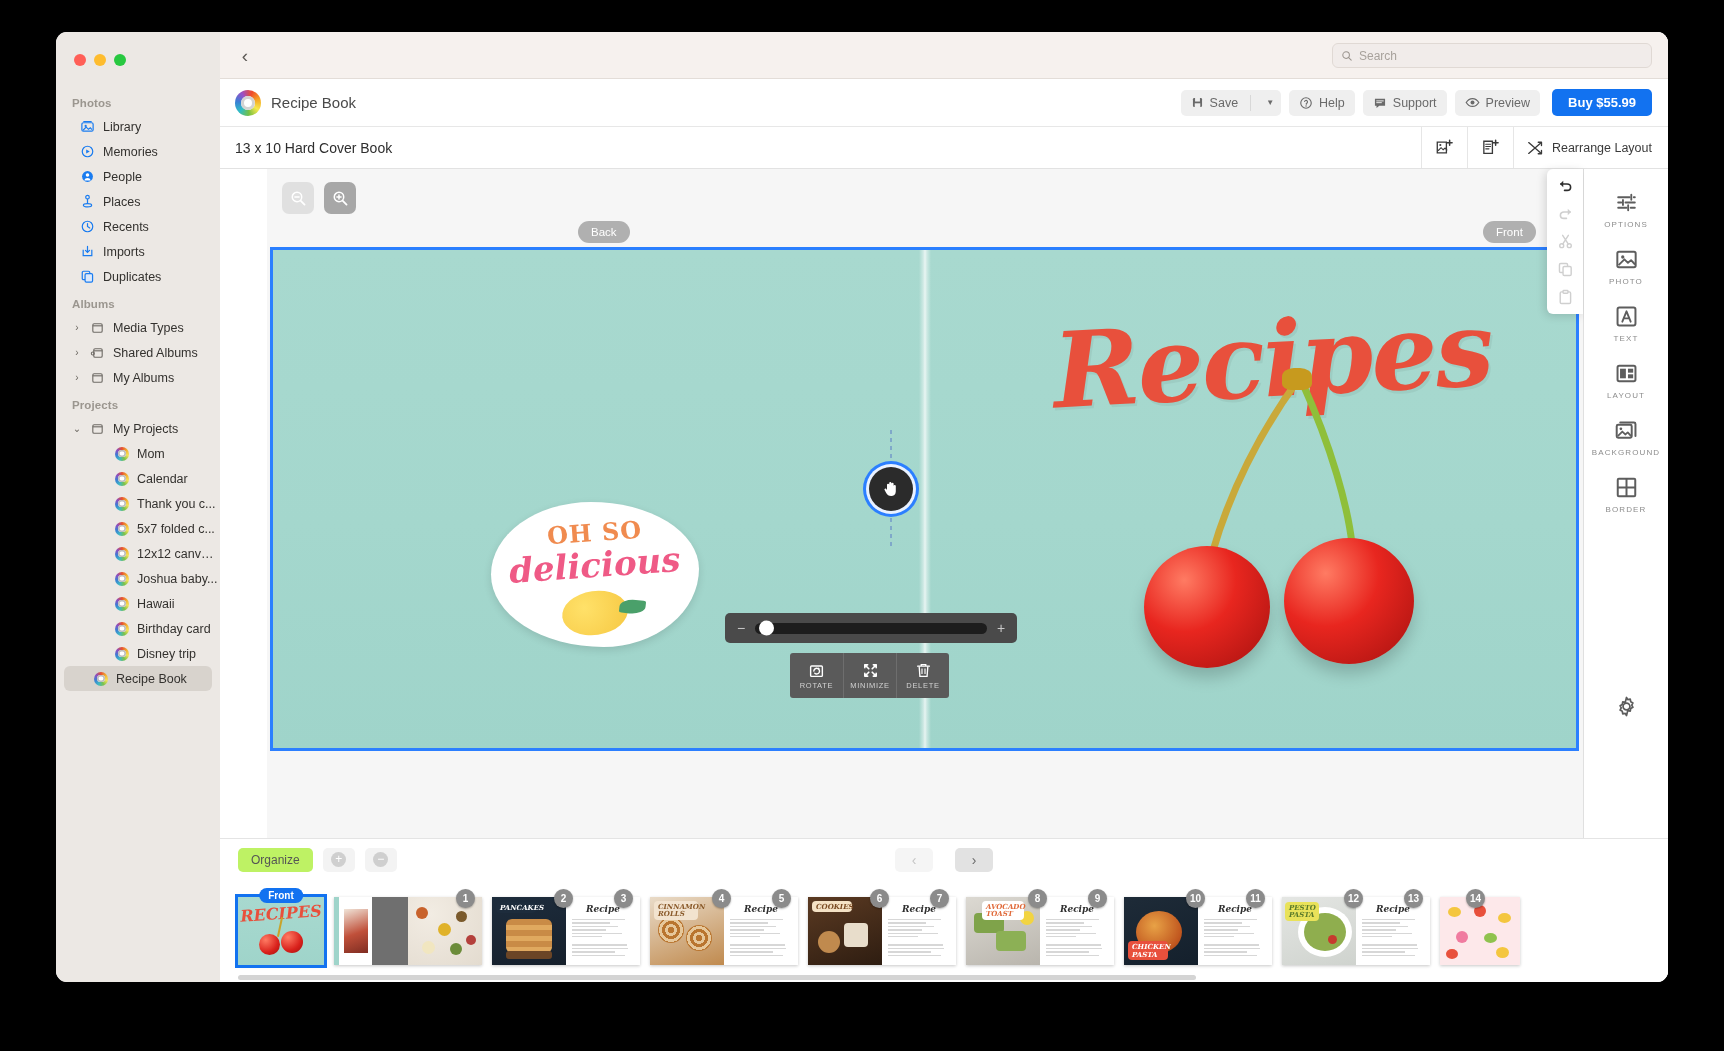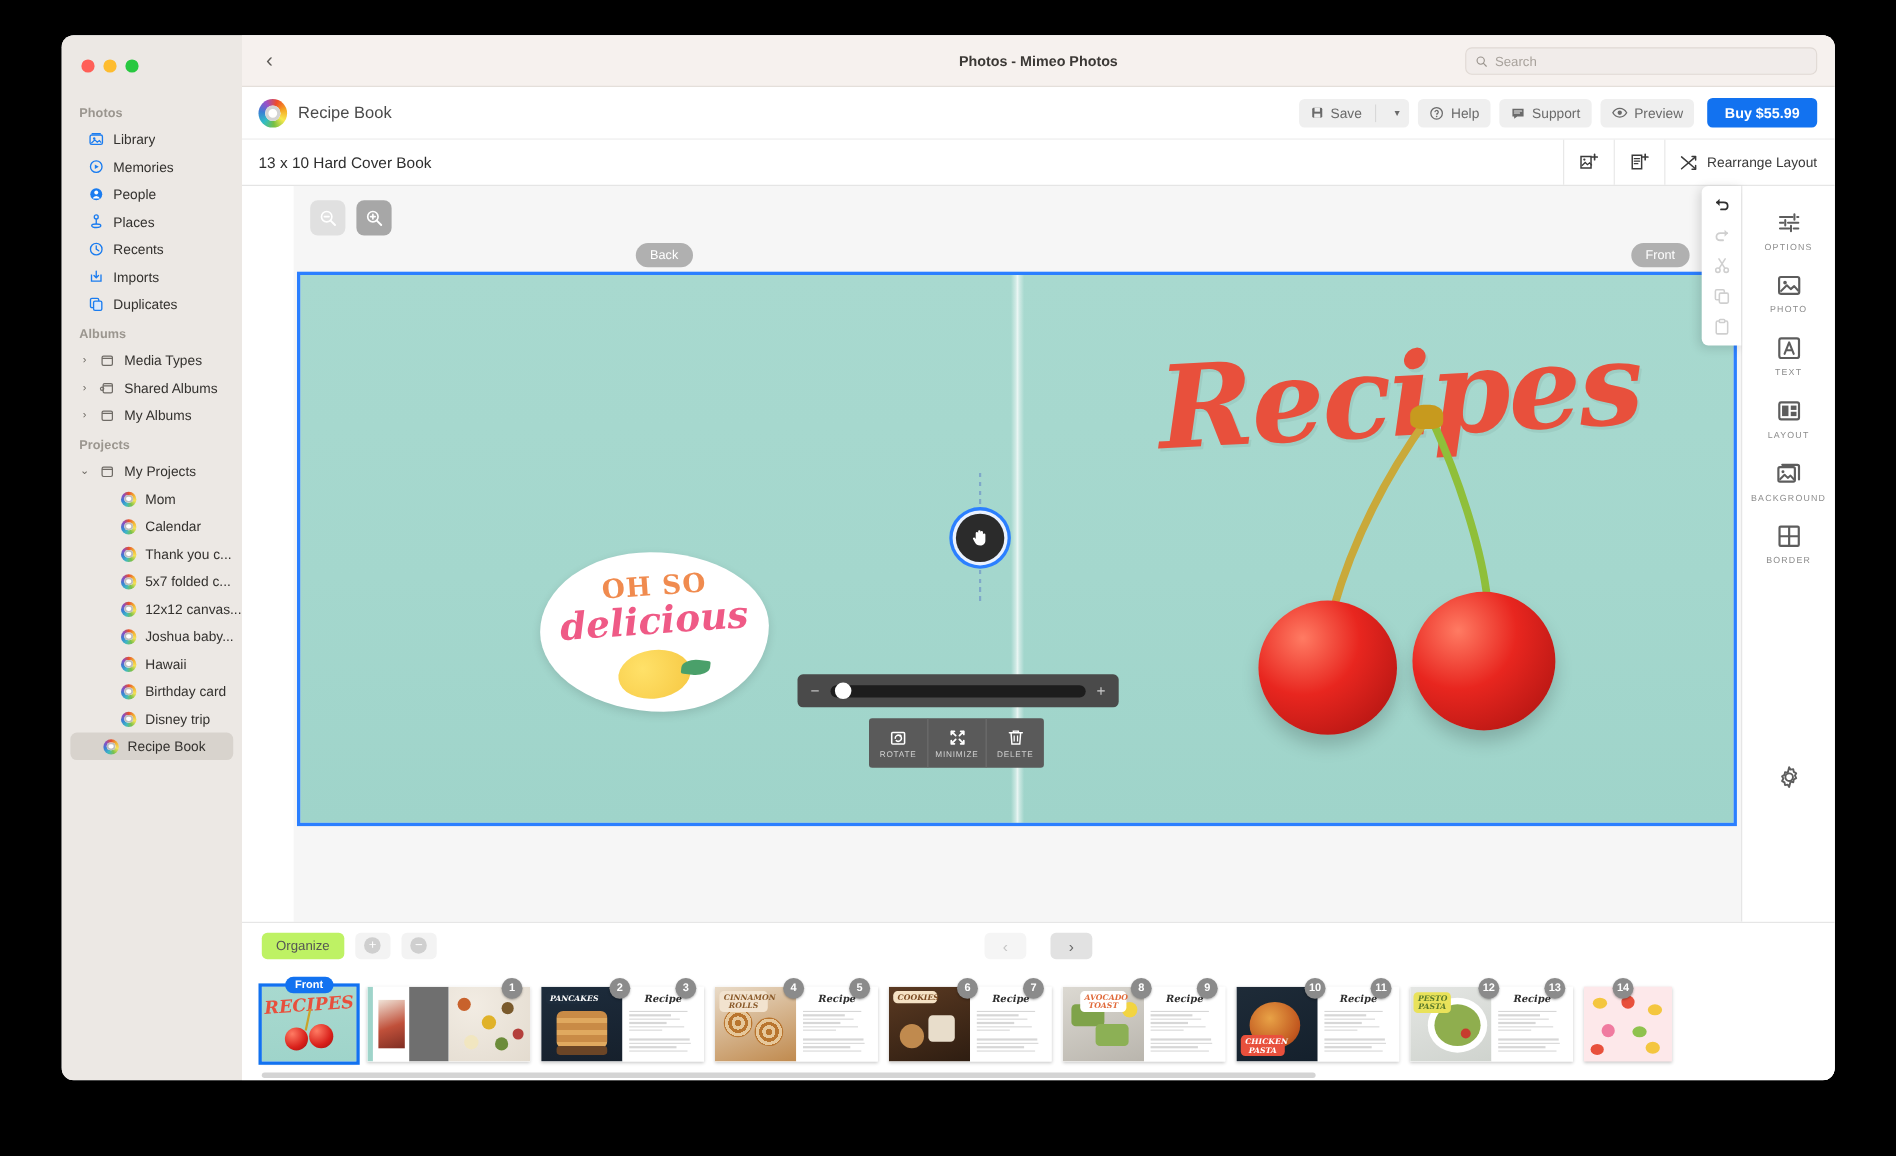--- a/index.html
+++ b/index.html
@@ -566,7 +566,6 @@
 
     <div class="titlebar">
       <div class="back-chev">‹</div>
-      <div class="win-title">Photos - Mimeo Photos</div>
       <div class="searchbox">
         <span>
               <svg width="12" height="12" viewBox="0 0 16 16">

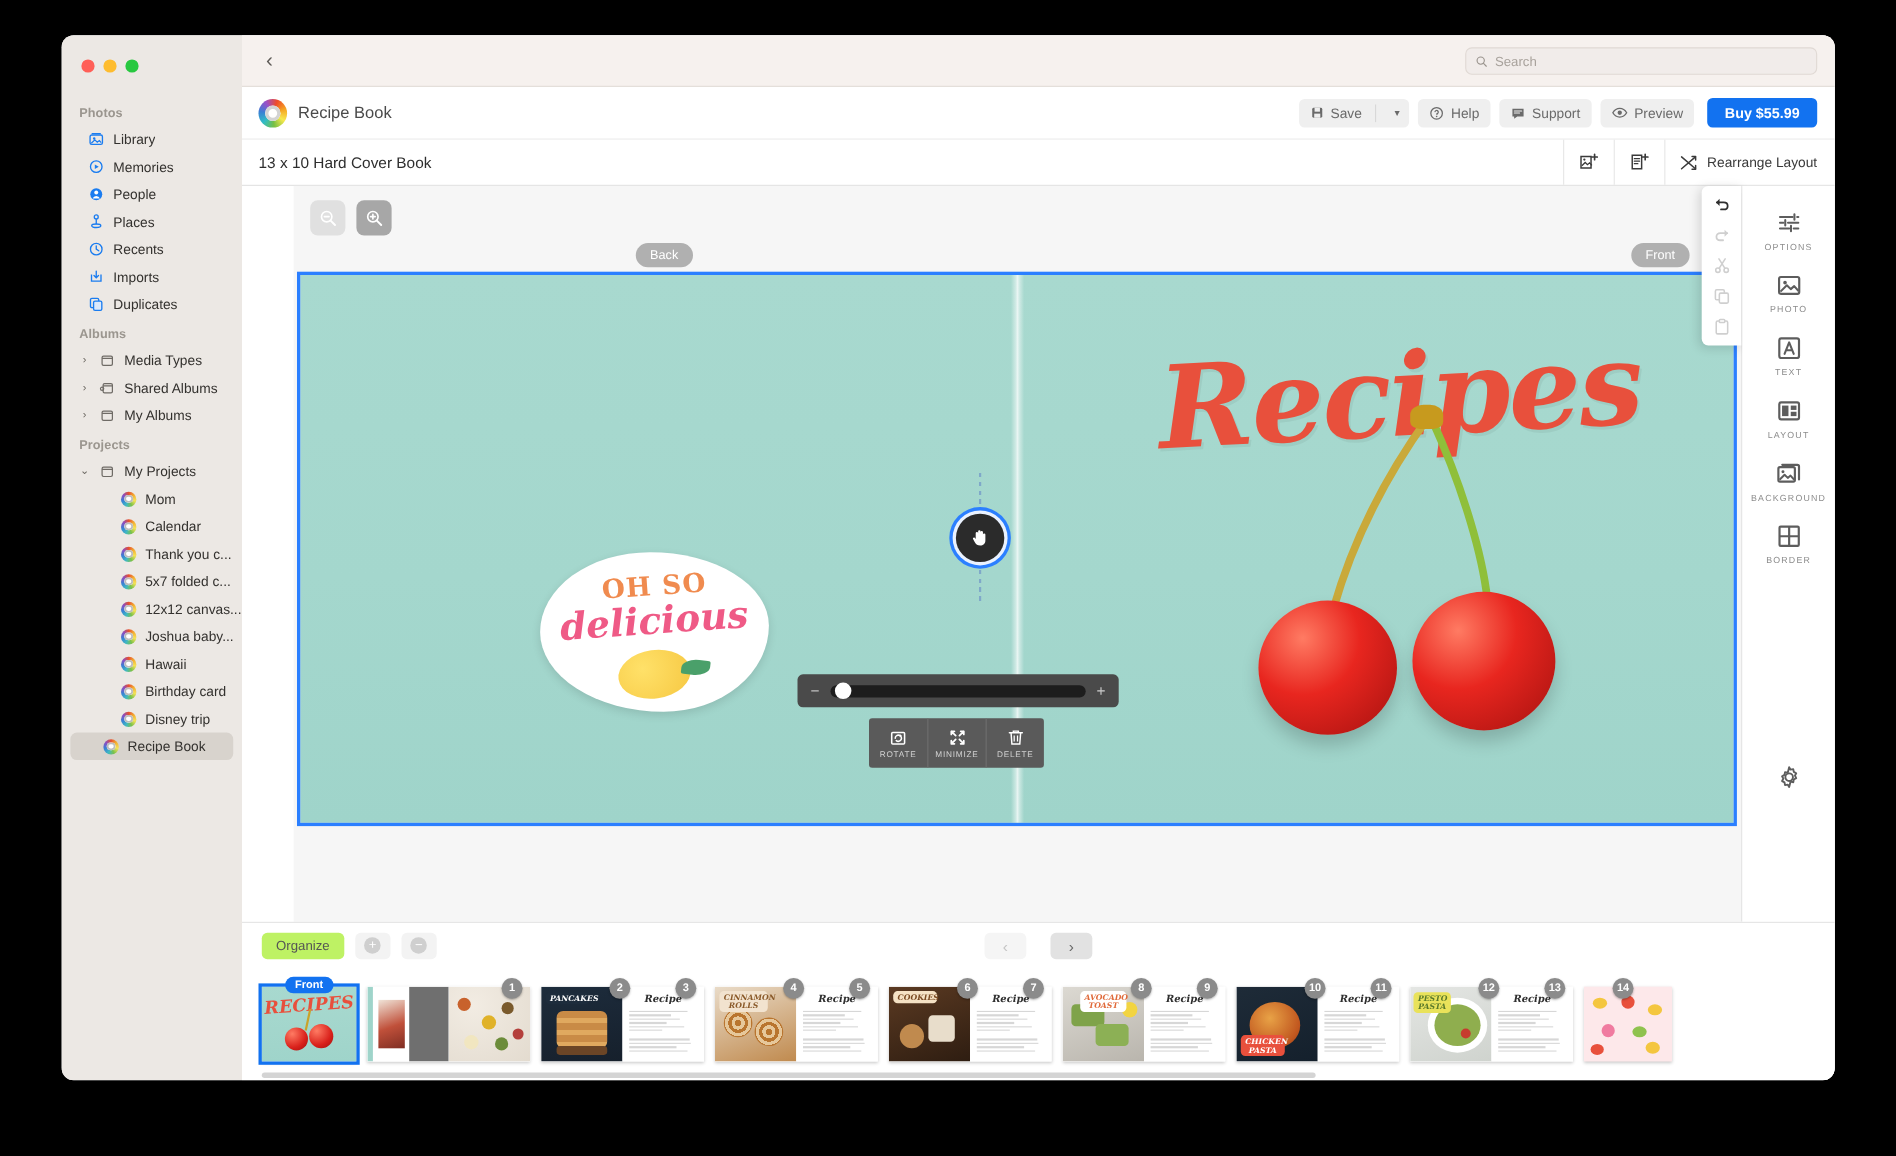--- a/index.html
+++ b/index.html
@@ -52,7 +52,7 @@
     color: #33312e; font-size: 12.5px;
   }
   .sb-item.indent1 { padding-left: 16px; }
-  .sb-item.project { padding-left: 54px; }
+  .sb-item.project { padding-left: 38px; margin-left: 21px; }
   .sb-item.sel {
     background: #d8d3cd; margin: 0 8px 0 8px;
     border-radius: 6px; padding-left: 30px;

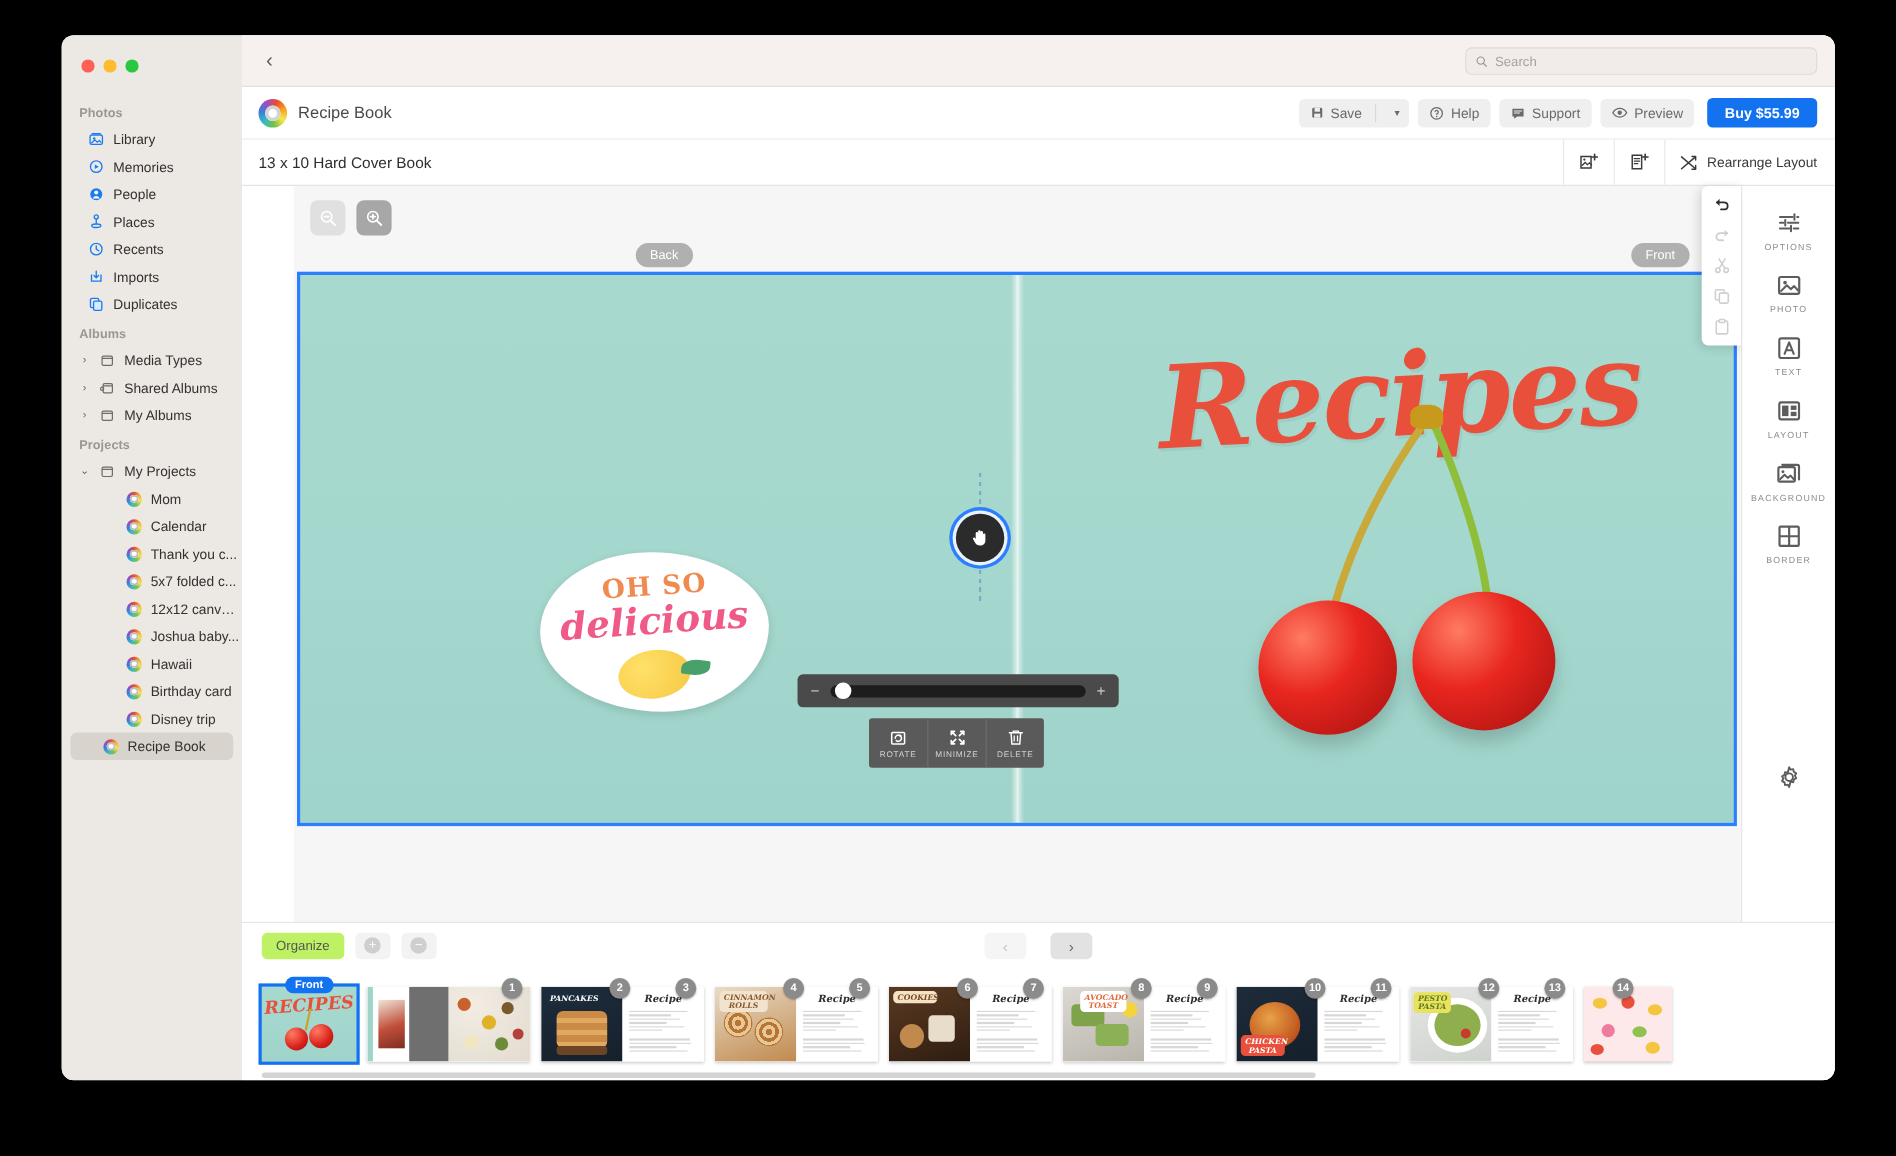--- a/index.html
+++ b/index.html
@@ -382,7 +382,7 @@
     position: absolute; left: 4px; top: 4px; padding: 2px 4px;
     border-radius: 4px; font-size: 7px; font-weight: 700; color: #fff;
     font-family:"DejaVu Serif", serif; font-style: italic; line-height: 1.05;
-    text-align: center; z-index: 2;
+    text-align: left; z-index: 2;
   }
   .scrollbar {
     position: absolute; left: 18px; bottom: 2px; height: 5px; width: 958px;

